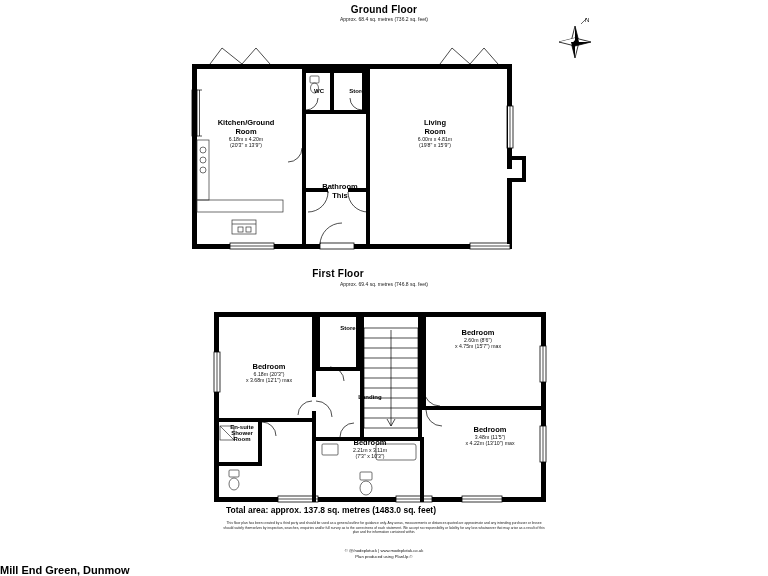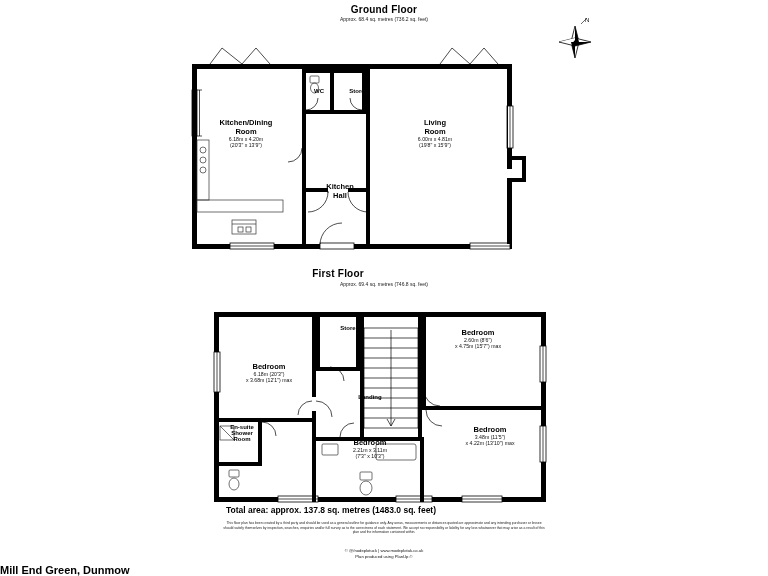--- a/index.html
+++ b/index.html
@@ -127,7 +127,7 @@
 </div>
 
 <div class="abs ctr" style="left:186px;top:118px;width:120px;">
-  <div class="roomname">Kitchen/Dining</div>
+  <div class="roomname">Kitchen/Ground</div>
   <div class="roomname">Room</div>
   <div class="roomdim">6.18m x 4.20m</div>
   <div class="roomdim">(20'3" x 13'9")</div>

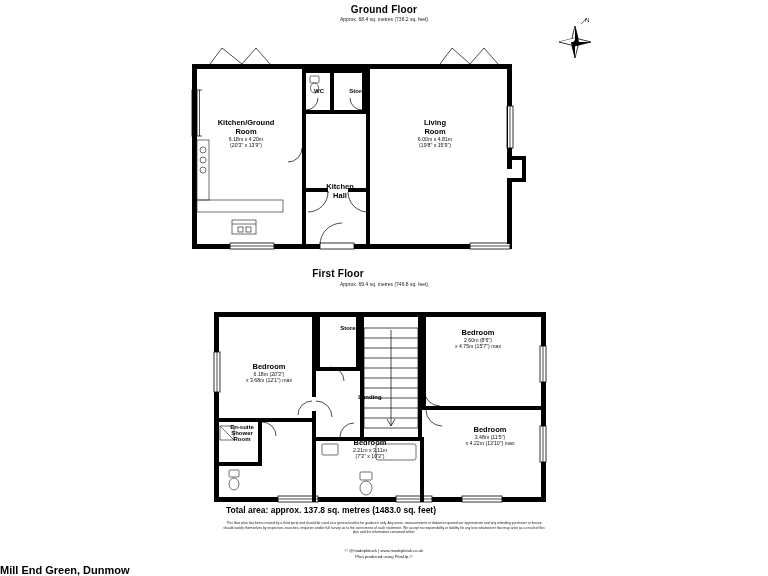--- a/index.html
+++ b/index.html
@@ -144,7 +144,7 @@
 <div class="abs ctr small" style="left:340px;top:88px;width:34px;">Store</div>
 
 <div class="abs ctr" style="left:300px;top:182px;width:80px;">
-  <div class="roomname">Kitchen</div>
+  <div class="roomname">Bathroom</div>
   <div class="roomname">Hall</div>
 </div>
 

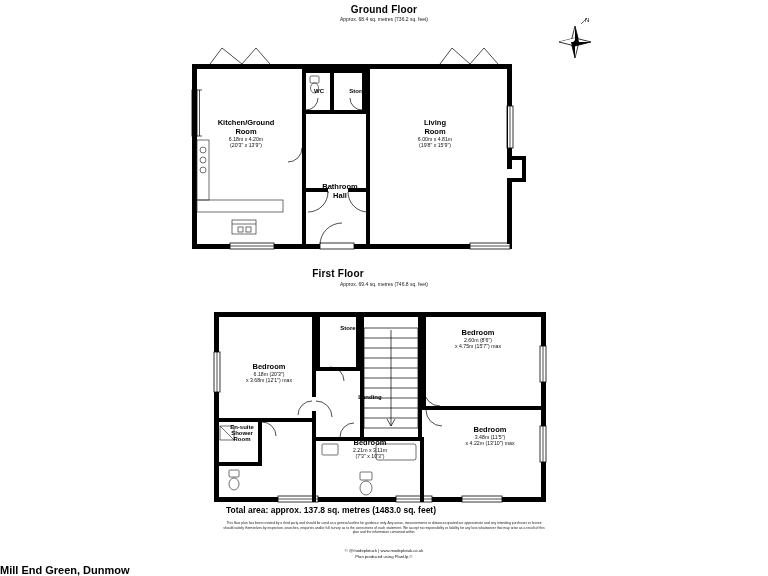--- a/index.html
+++ b/index.html
@@ -145,7 +145,7 @@
 
 <div class="abs ctr" style="left:300px;top:182px;width:80px;">
   <div class="roomname">Bathroom</div>
-  <div class="roomname">Hall</div>
+  <div class="roomname">This</div>
 </div>
 
 <div class="abs ctr ttl" style="left:0;top:268px;width:676px;">First Floor</div>

